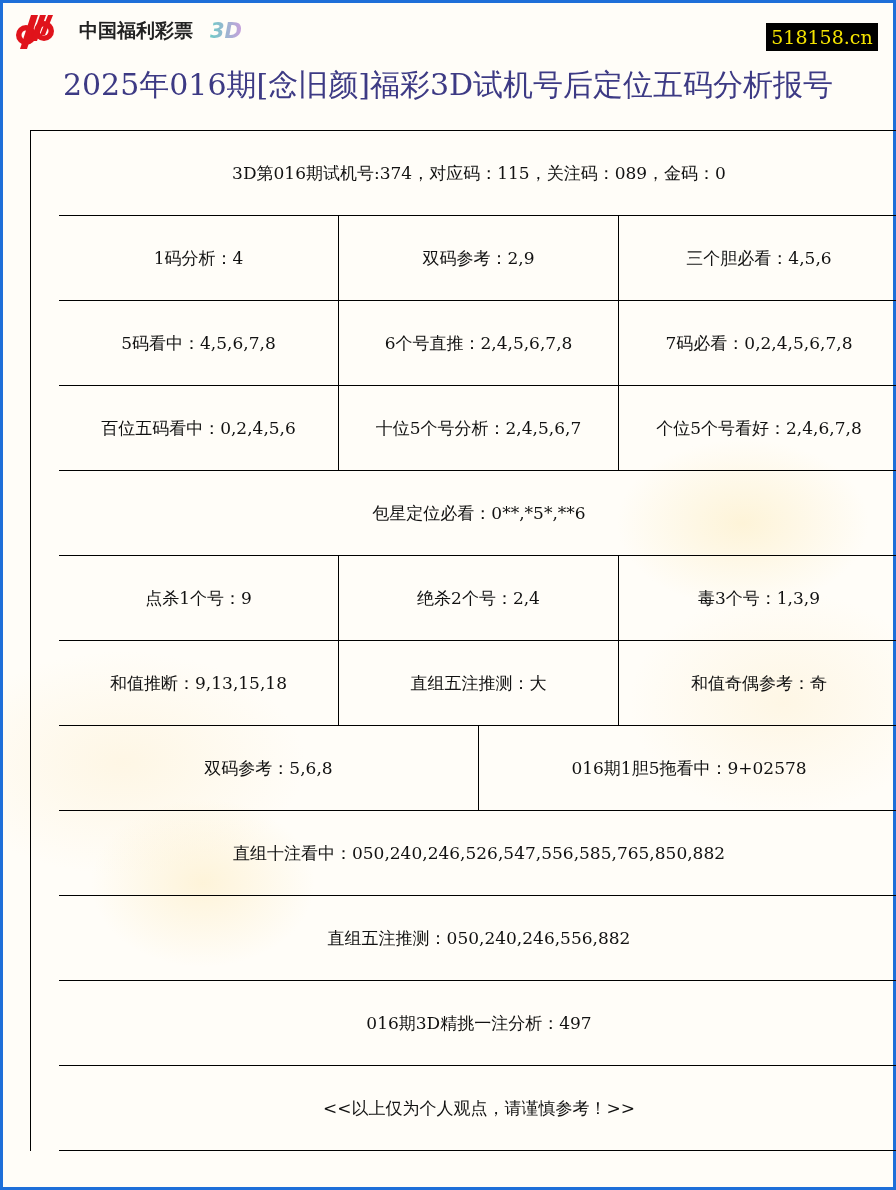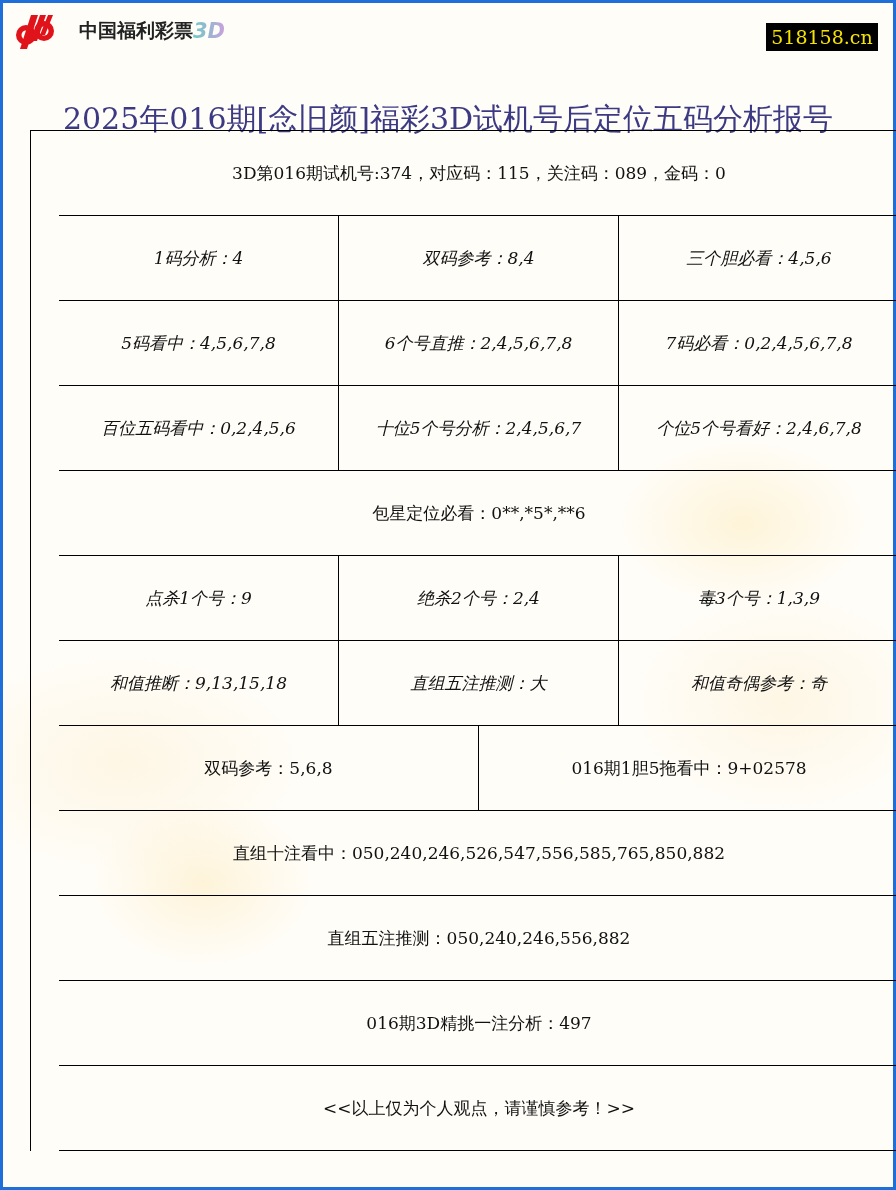--- a/index.html
+++ b/index.html
@@ -30,7 +30,7 @@
     }
     .logo-3d {
       font-family: "DejaVu Sans", "Liberation Sans", sans-serif;
-      font-style: italic; font-weight: bold; font-size: 21px; margin-left: 0;
+      font-style: italic; font-weight: bold; font-size: 21px; margin-left: 17px;
       background: linear-gradient(90deg, #6ecac6, #c9a0dc);
       -webkit-background-clip: text; background-clip: text; color: transparent;
     }

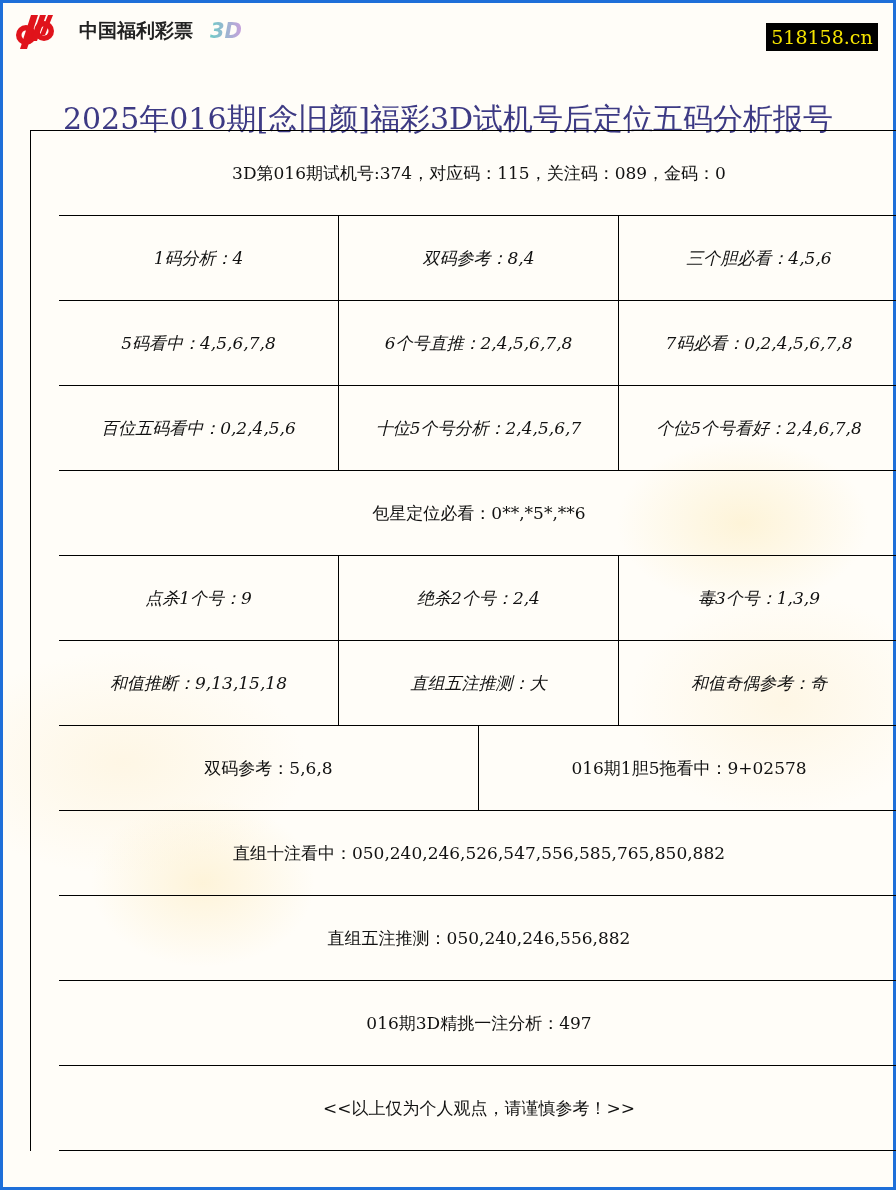--- a/index.html
+++ b/index.html
@@ -44,7 +44,6 @@
       position: absolute; left: 0; top: 62px; width: 890px; text-align: center;
       font-size: 30px; color: #3d3a84; letter-spacing: 0px;
       font-family: "DejaVu Serif", "Liberation Serif", serif;
-      margin-top: 34px;
     }
     .grid {
       position: absolute; left: 27px; top: 127px; width: 840px;

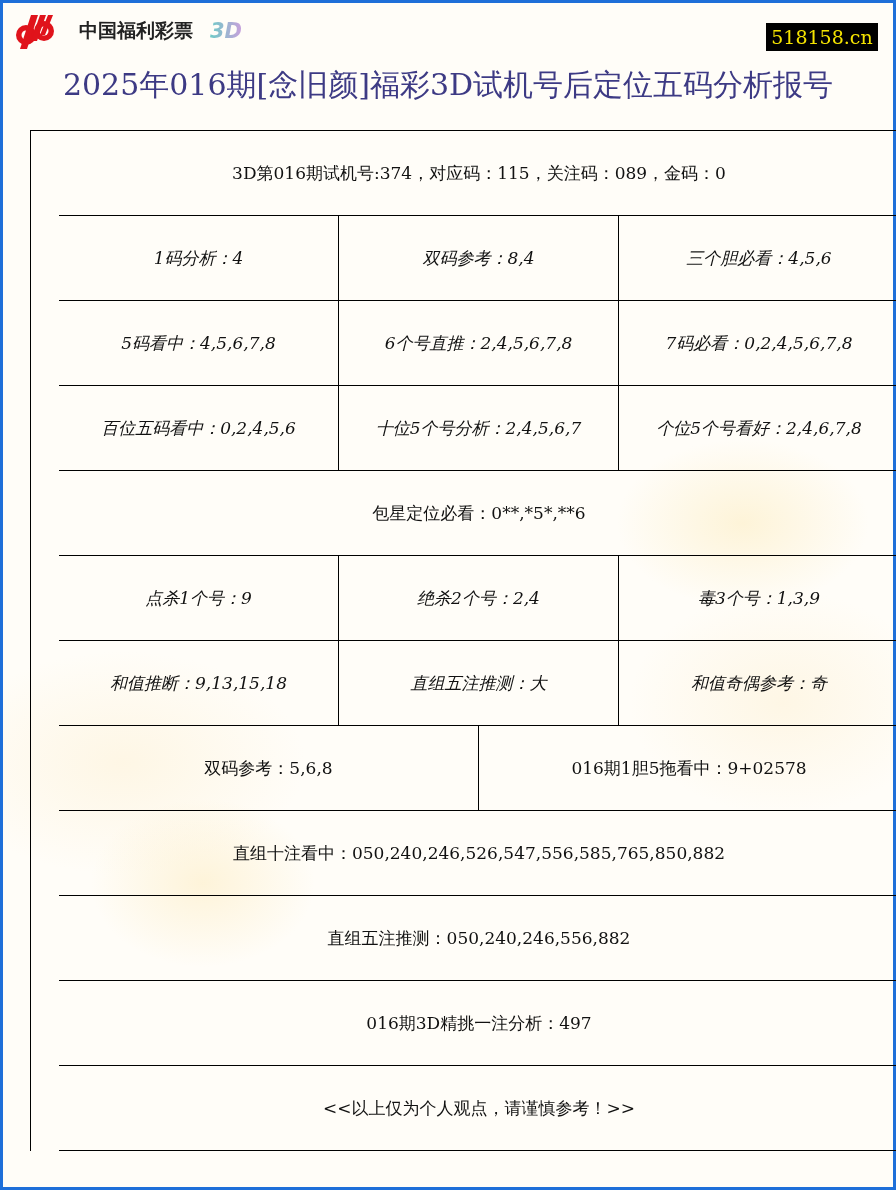--- a/index.html
+++ b/index.html
@@ -56,7 +56,7 @@
       font-family: "DejaVu Serif", "Liberation Serif", serif;
     }
     .cell:last-child { border-right: none; }
-    .row.three .cell { flex: 0 0 279px; font-style: italic; }
+    .row.three .cell { flex: 0 0 279px; }
     .row.three .cell:last-child { flex: 1; }
     .row.two .cell { flex: 0 0 419px; }
     .row.two .cell:last-child { flex: 1; }

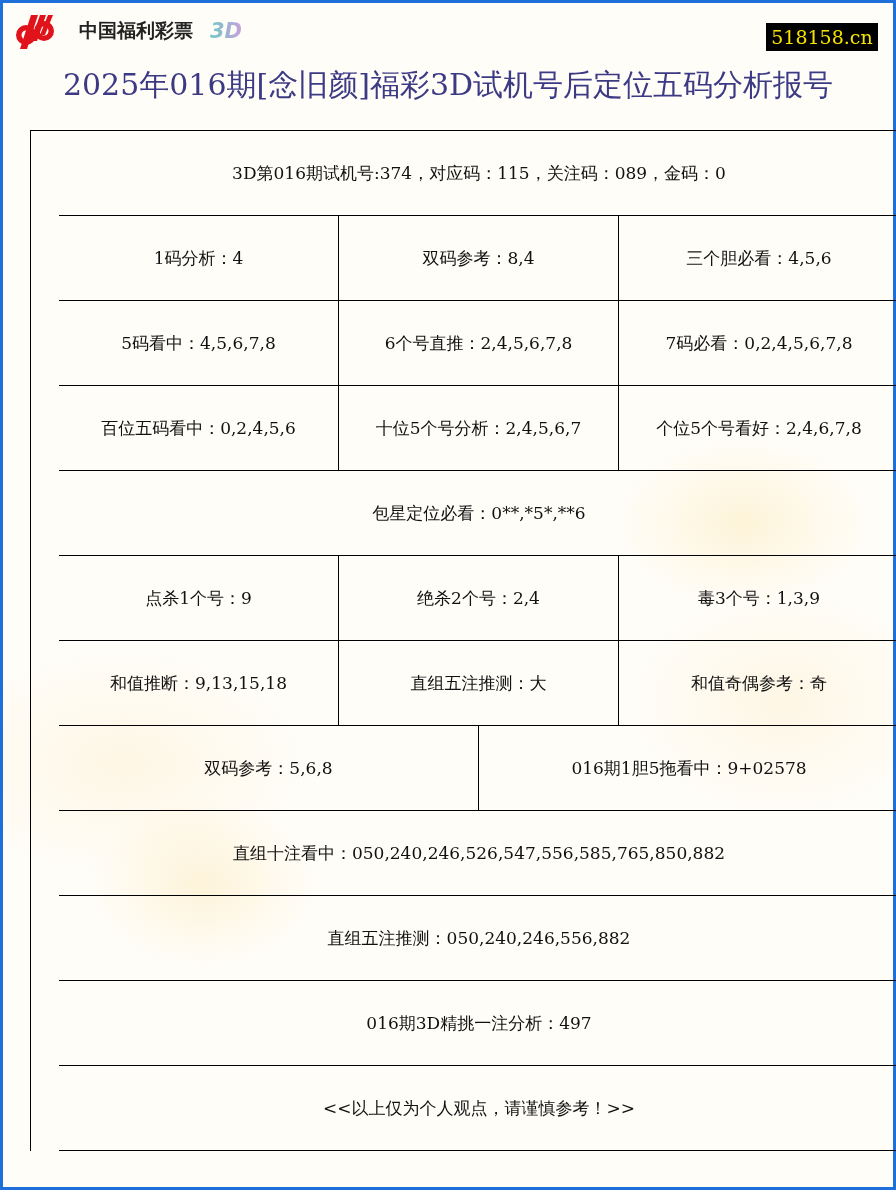--- a/index.html
+++ b/index.html
@@ -92,7 +92,7 @@
     </div>
     <div class="row three">
       <div class="cell">1码分析：4</div>
-      <div class="cell">双码参考：8,4</div>
+      <div class="cell">双码参考：2,9</div>
       <div class="cell">三个胆必看：4,5,6</div>
     </div>
     <div class="row three">

